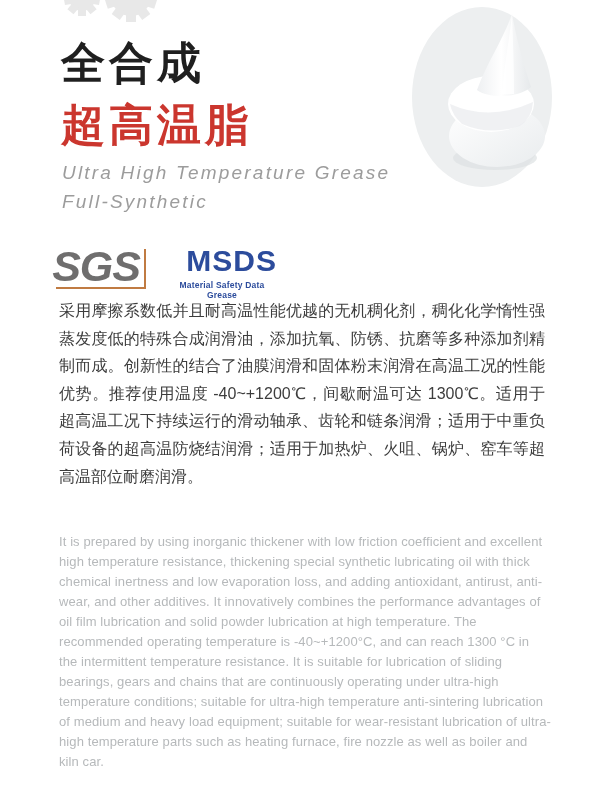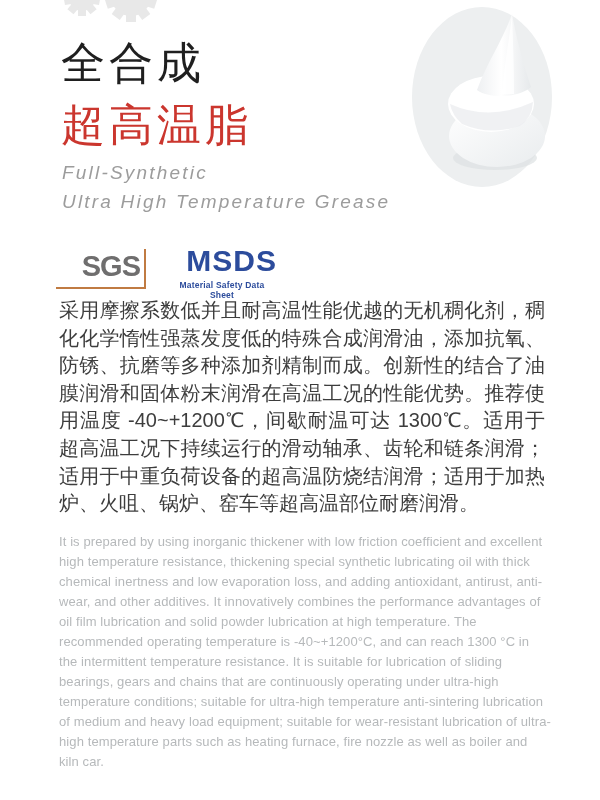--- a/index.html
+++ b/index.html
@@ -16,7 +16,7 @@
   .product-visual{position:absolute;left:390px;top:0;}
   
   .title{position:absolute;left:61px;top:36px;
-    font-size:44px;font-weight:400;letter-spacing:4px;line-height:54px;
+    font-size:44px;font-weight:700;letter-spacing:4px;line-height:54px;
     color:#1f1f1f;}
   .title .red{color:#cb362e;margin-top:8px;}
   .title div{white-space:nowrap;}

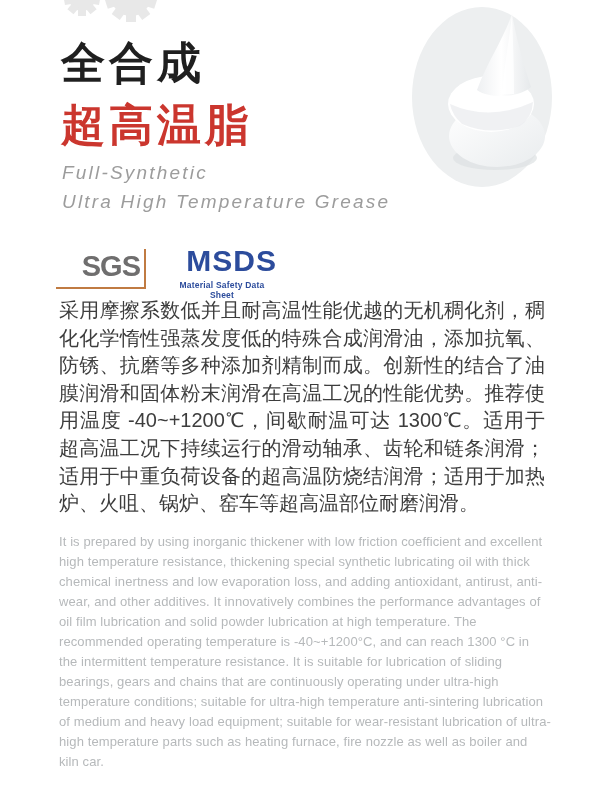--- a/index.html
+++ b/index.html
@@ -112,8 +112,8 @@
   </div>
 
   <div class="subtitle">
+    <div>Ultra High Temperature Grease</div>
     <div>Full-Synthetic</div>
-    <div>Ultra High Temperature Grease</div>
   </div>
 
   <div class="logo-row">

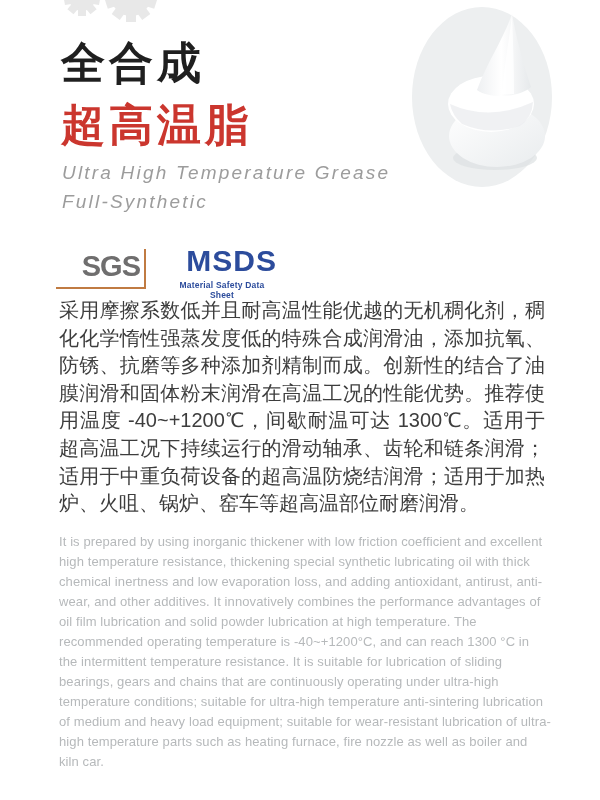--- a/index.html
+++ b/index.html
@@ -27,8 +27,8 @@
   .logo-row{position:absolute;left:58px;top:243px;height:52px;width:484px;}
   .sgs{position:absolute;left:0;top:4px;width:88px;height:42px;}
   .sgs .txt{position:absolute;right:6px;top:0;
-    font-size:29px;font-weight:700;letter-spacing:-1px;color:#6f6e6e;
-    font-stretch:condensed;line-height:38px;}
+    font-size:43px;font-weight:700;letter-spacing:-1px;color:#6f6e6e;
+    font-stretch:condensed;line-height:38px;font-style:italic;}
   .sgs .hline{position:absolute;left:-2px;bottom:0;width:90px;height:2px;background:#c07b42;}
   .sgs .vline{position:absolute;right:0;top:2px;width:2px;height:40px;background:#c07b42;}
   .msds{position:absolute;left:109px;top:0;width:110px;text-align:center;}

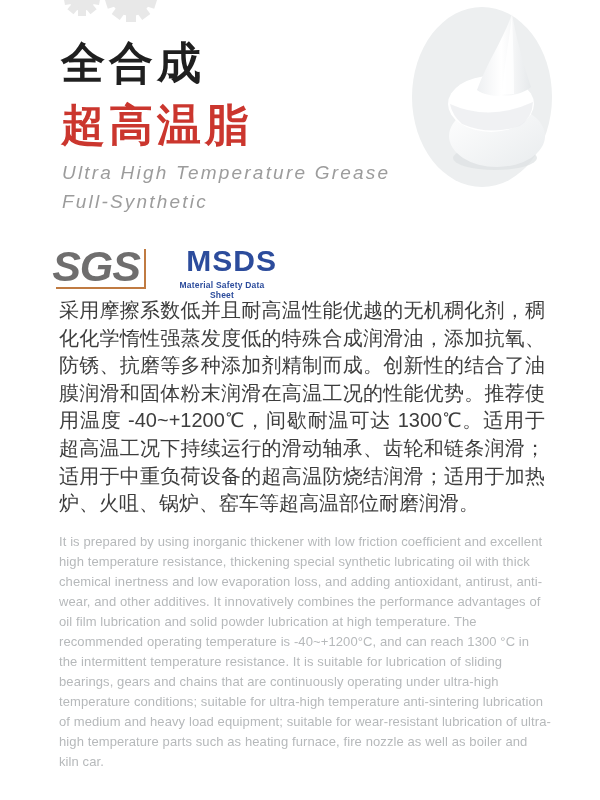--- a/index.html
+++ b/index.html
@@ -124,7 +124,7 @@
     </div>
     <div class="msds">
       <div class="txt">MSDS</div>
-      <div class="cap">Material Safety Data Sheet</div>
+      <div class="cap">Material Safety Data Grease</div>
     </div>
   </div>
 

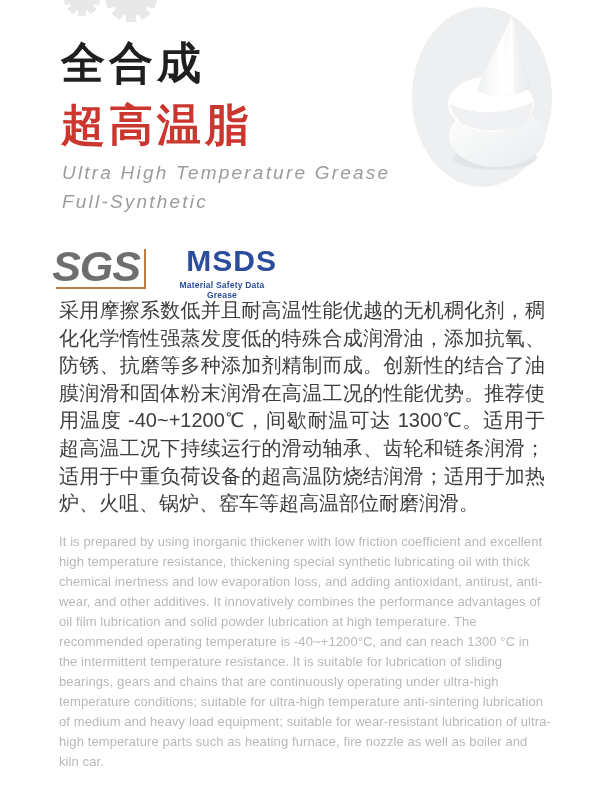--- a/index.html
+++ b/index.html
@@ -39,7 +39,7 @@
     font-size:40px;color:#5a675c;letter-spacing:1px;line-height:42px;}
   
   .desc-cn{position:absolute;left:59px;top:297px;width:486px;
-    font-size:20px;line-height:27.6px;color:#3d3d3d;
+    font-size:16px;line-height:27.6px;color:#3d3d3d;
     text-align:justify;text-justify:inter-ideograph;}
   .desc-en{position:absolute;left:59px;top:532px;width:492px;
     font-size:13px;line-height:20px;color:#b6b9bb;letter-spacing:0.1px;}

